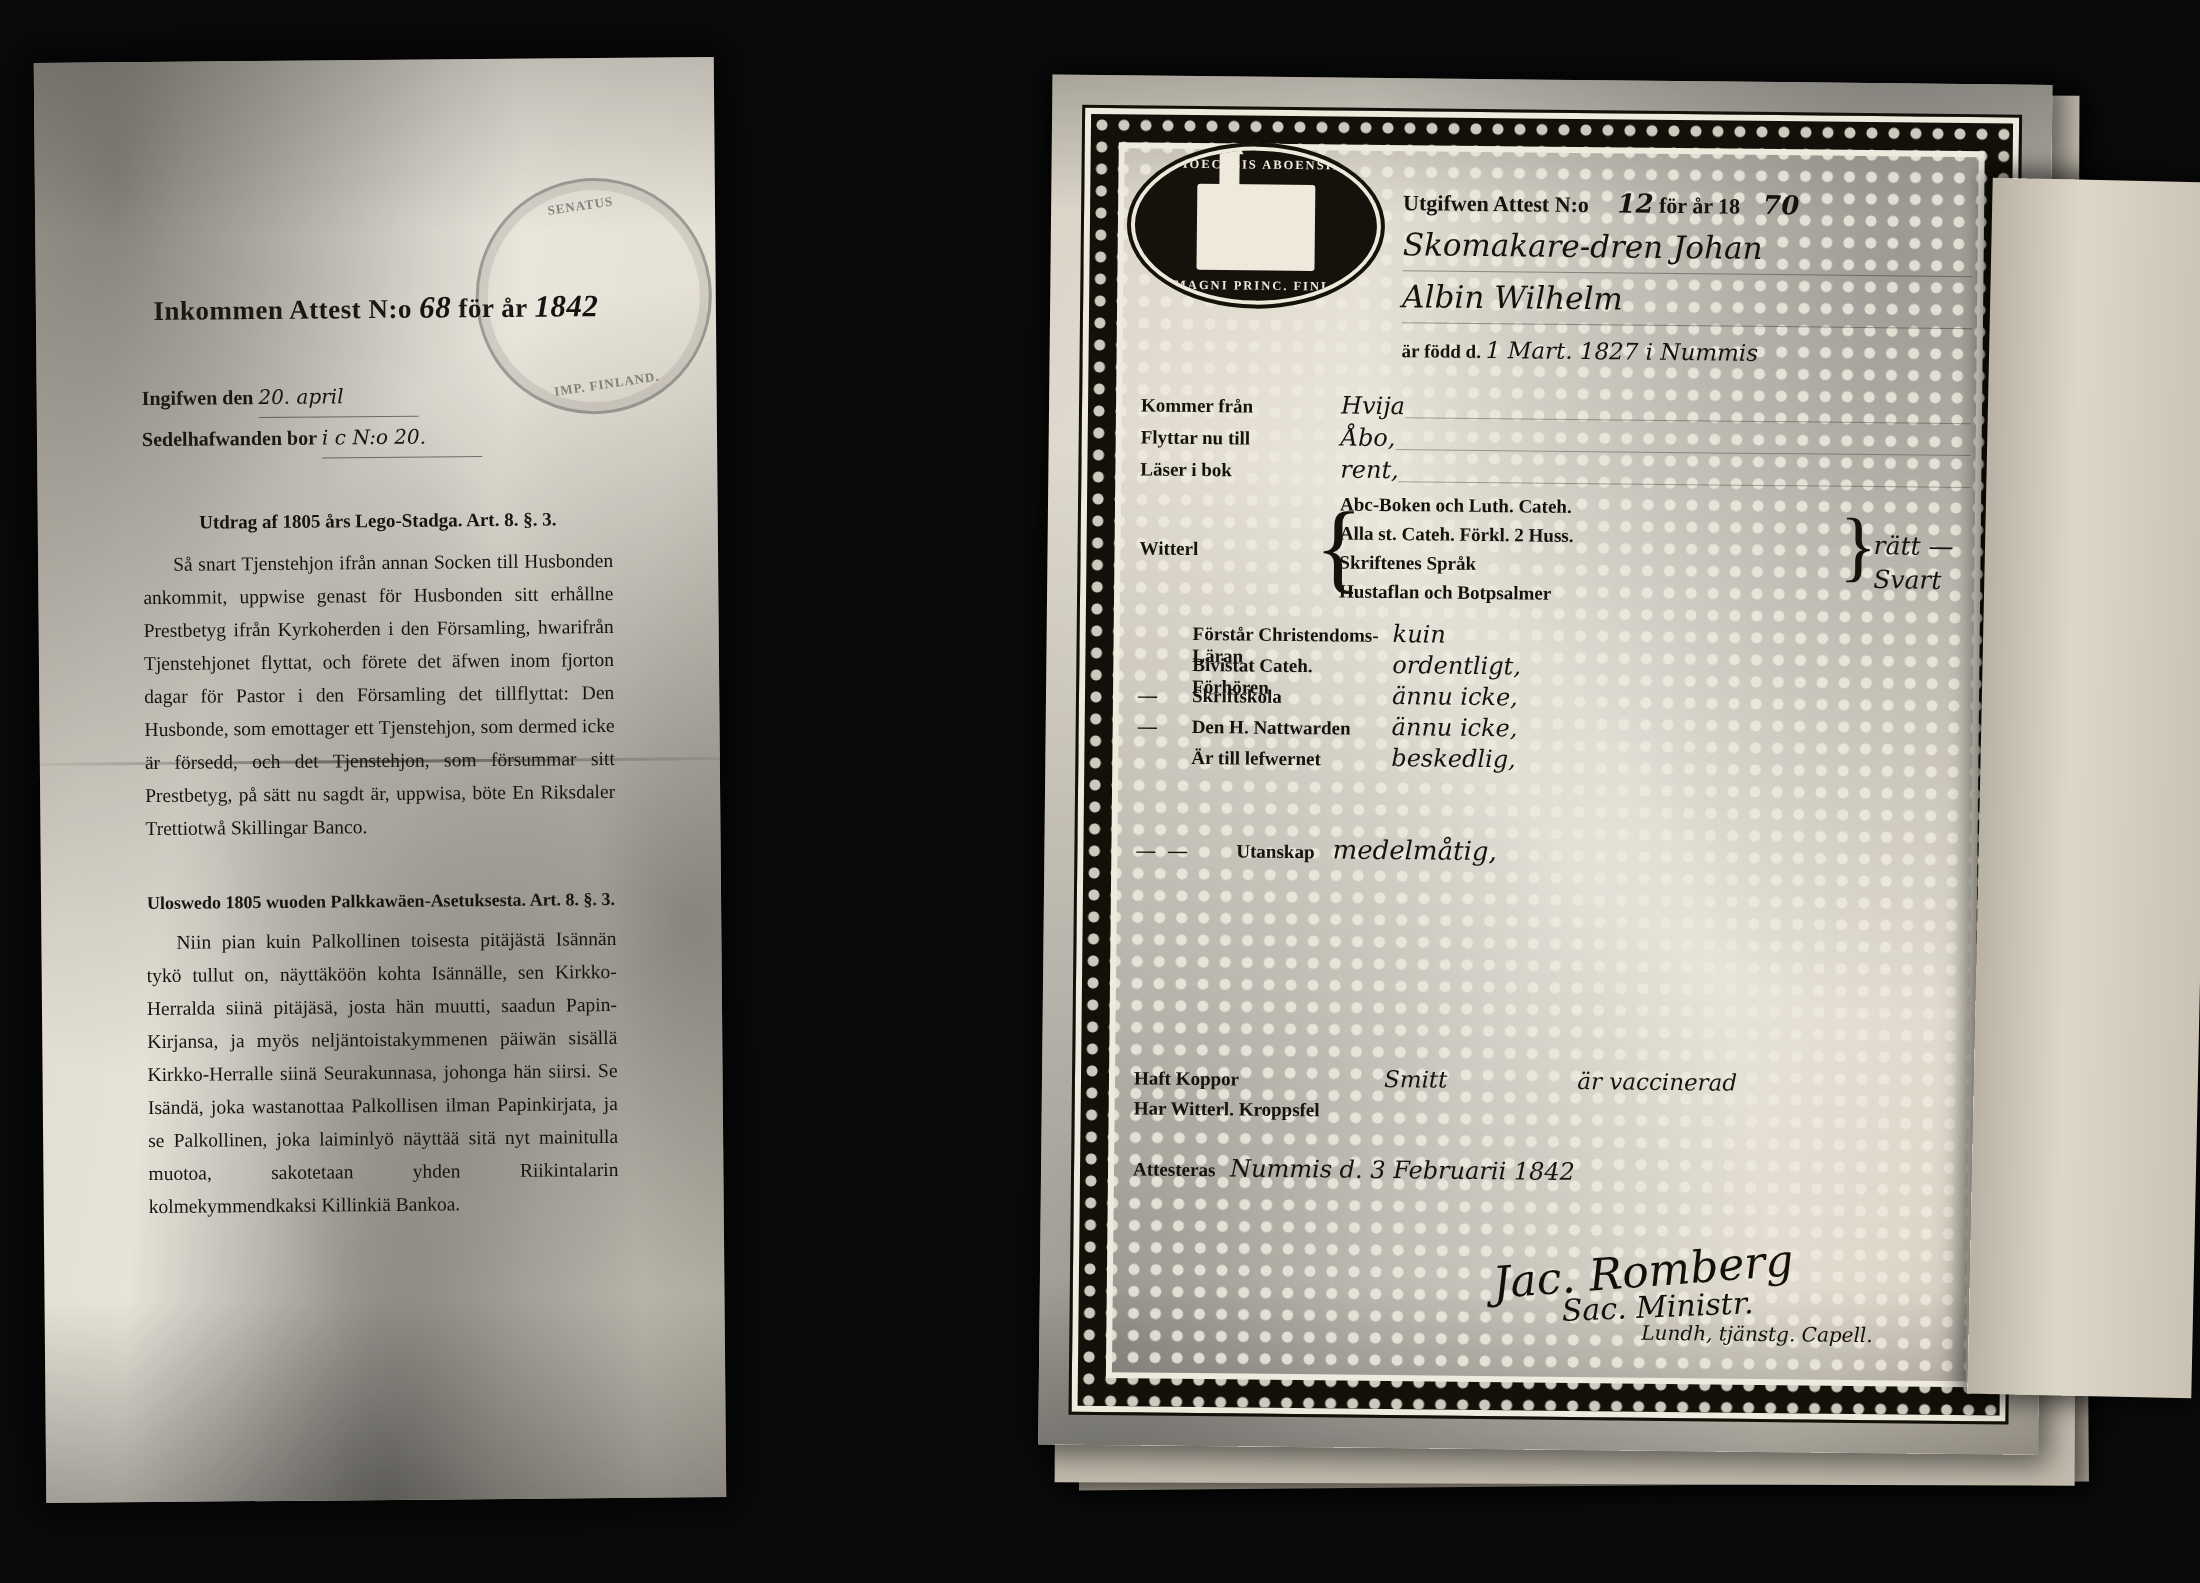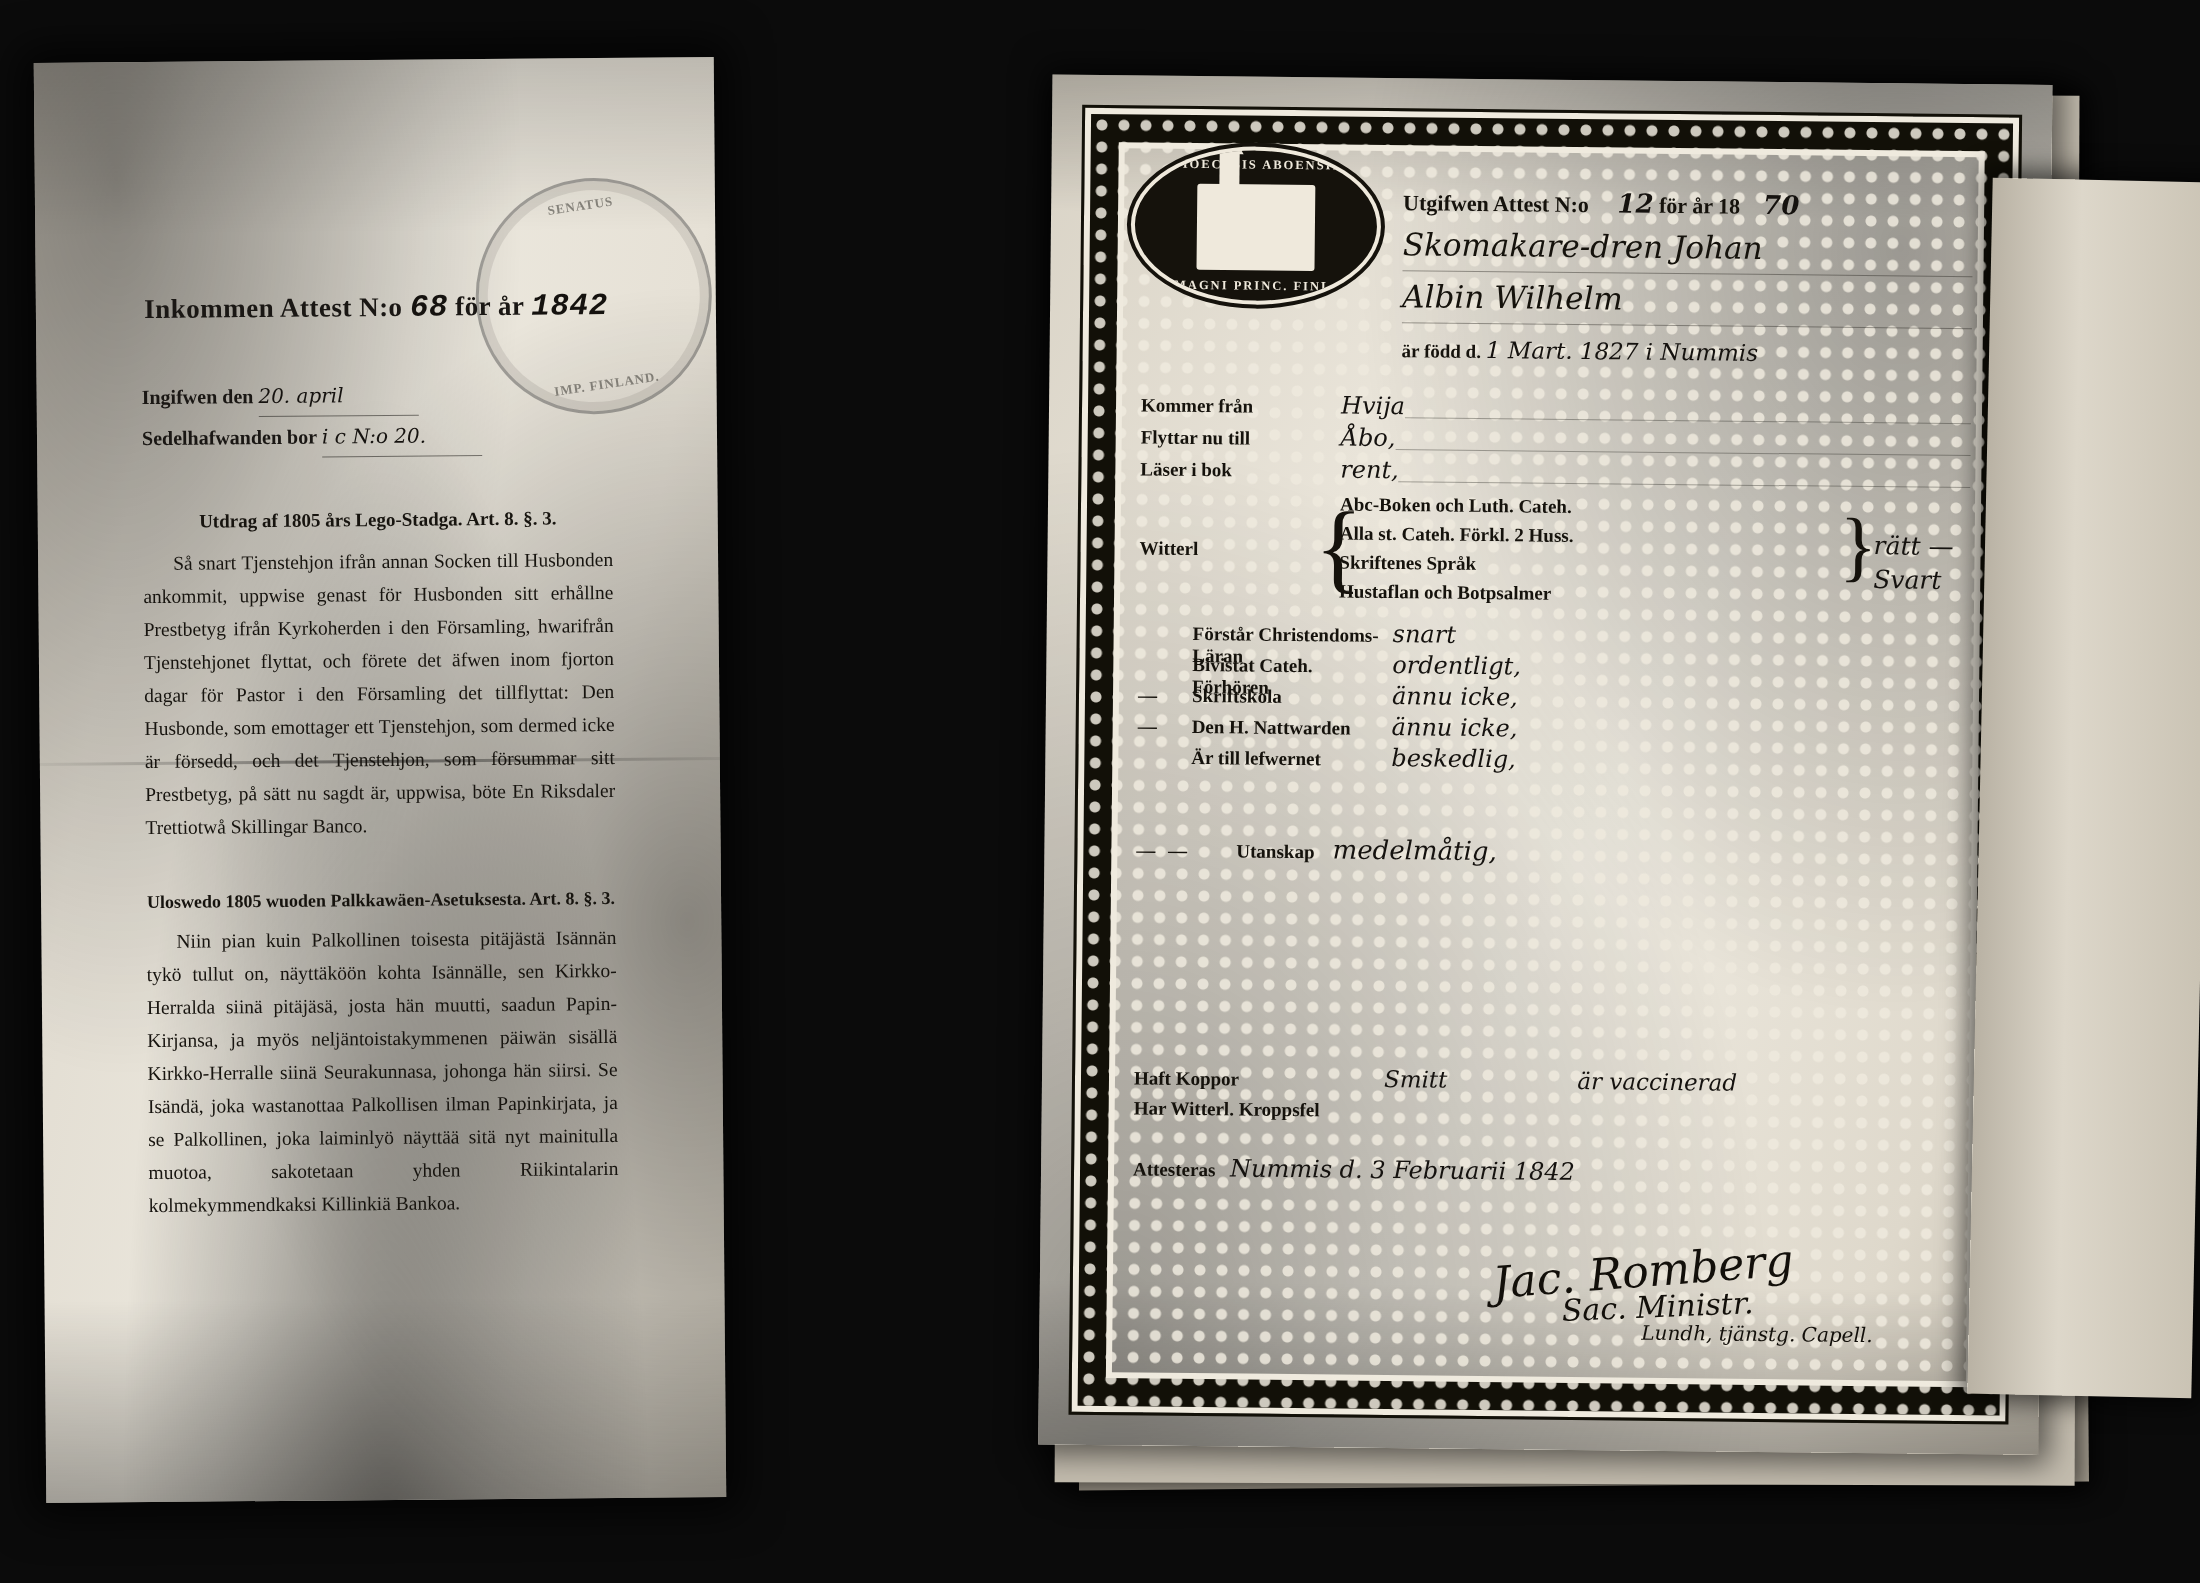--- a/index.html
+++ b/index.html
@@ -50,7 +50,7 @@
     font-size:27px;font-weight:bold;color:#1a1714;letter-spacing:.5px;
   }
   .lp-title .num{
-    font-family:Liberation Mono, monospace;font-style:italic;font-size:31px;
+    font-family:Liberation Serif, serif;font-style:italic;font-size:31px;
   }
   .hw{font-family:"DejaVu Serif",serif;font-style:italic;color:#15120f;}
 

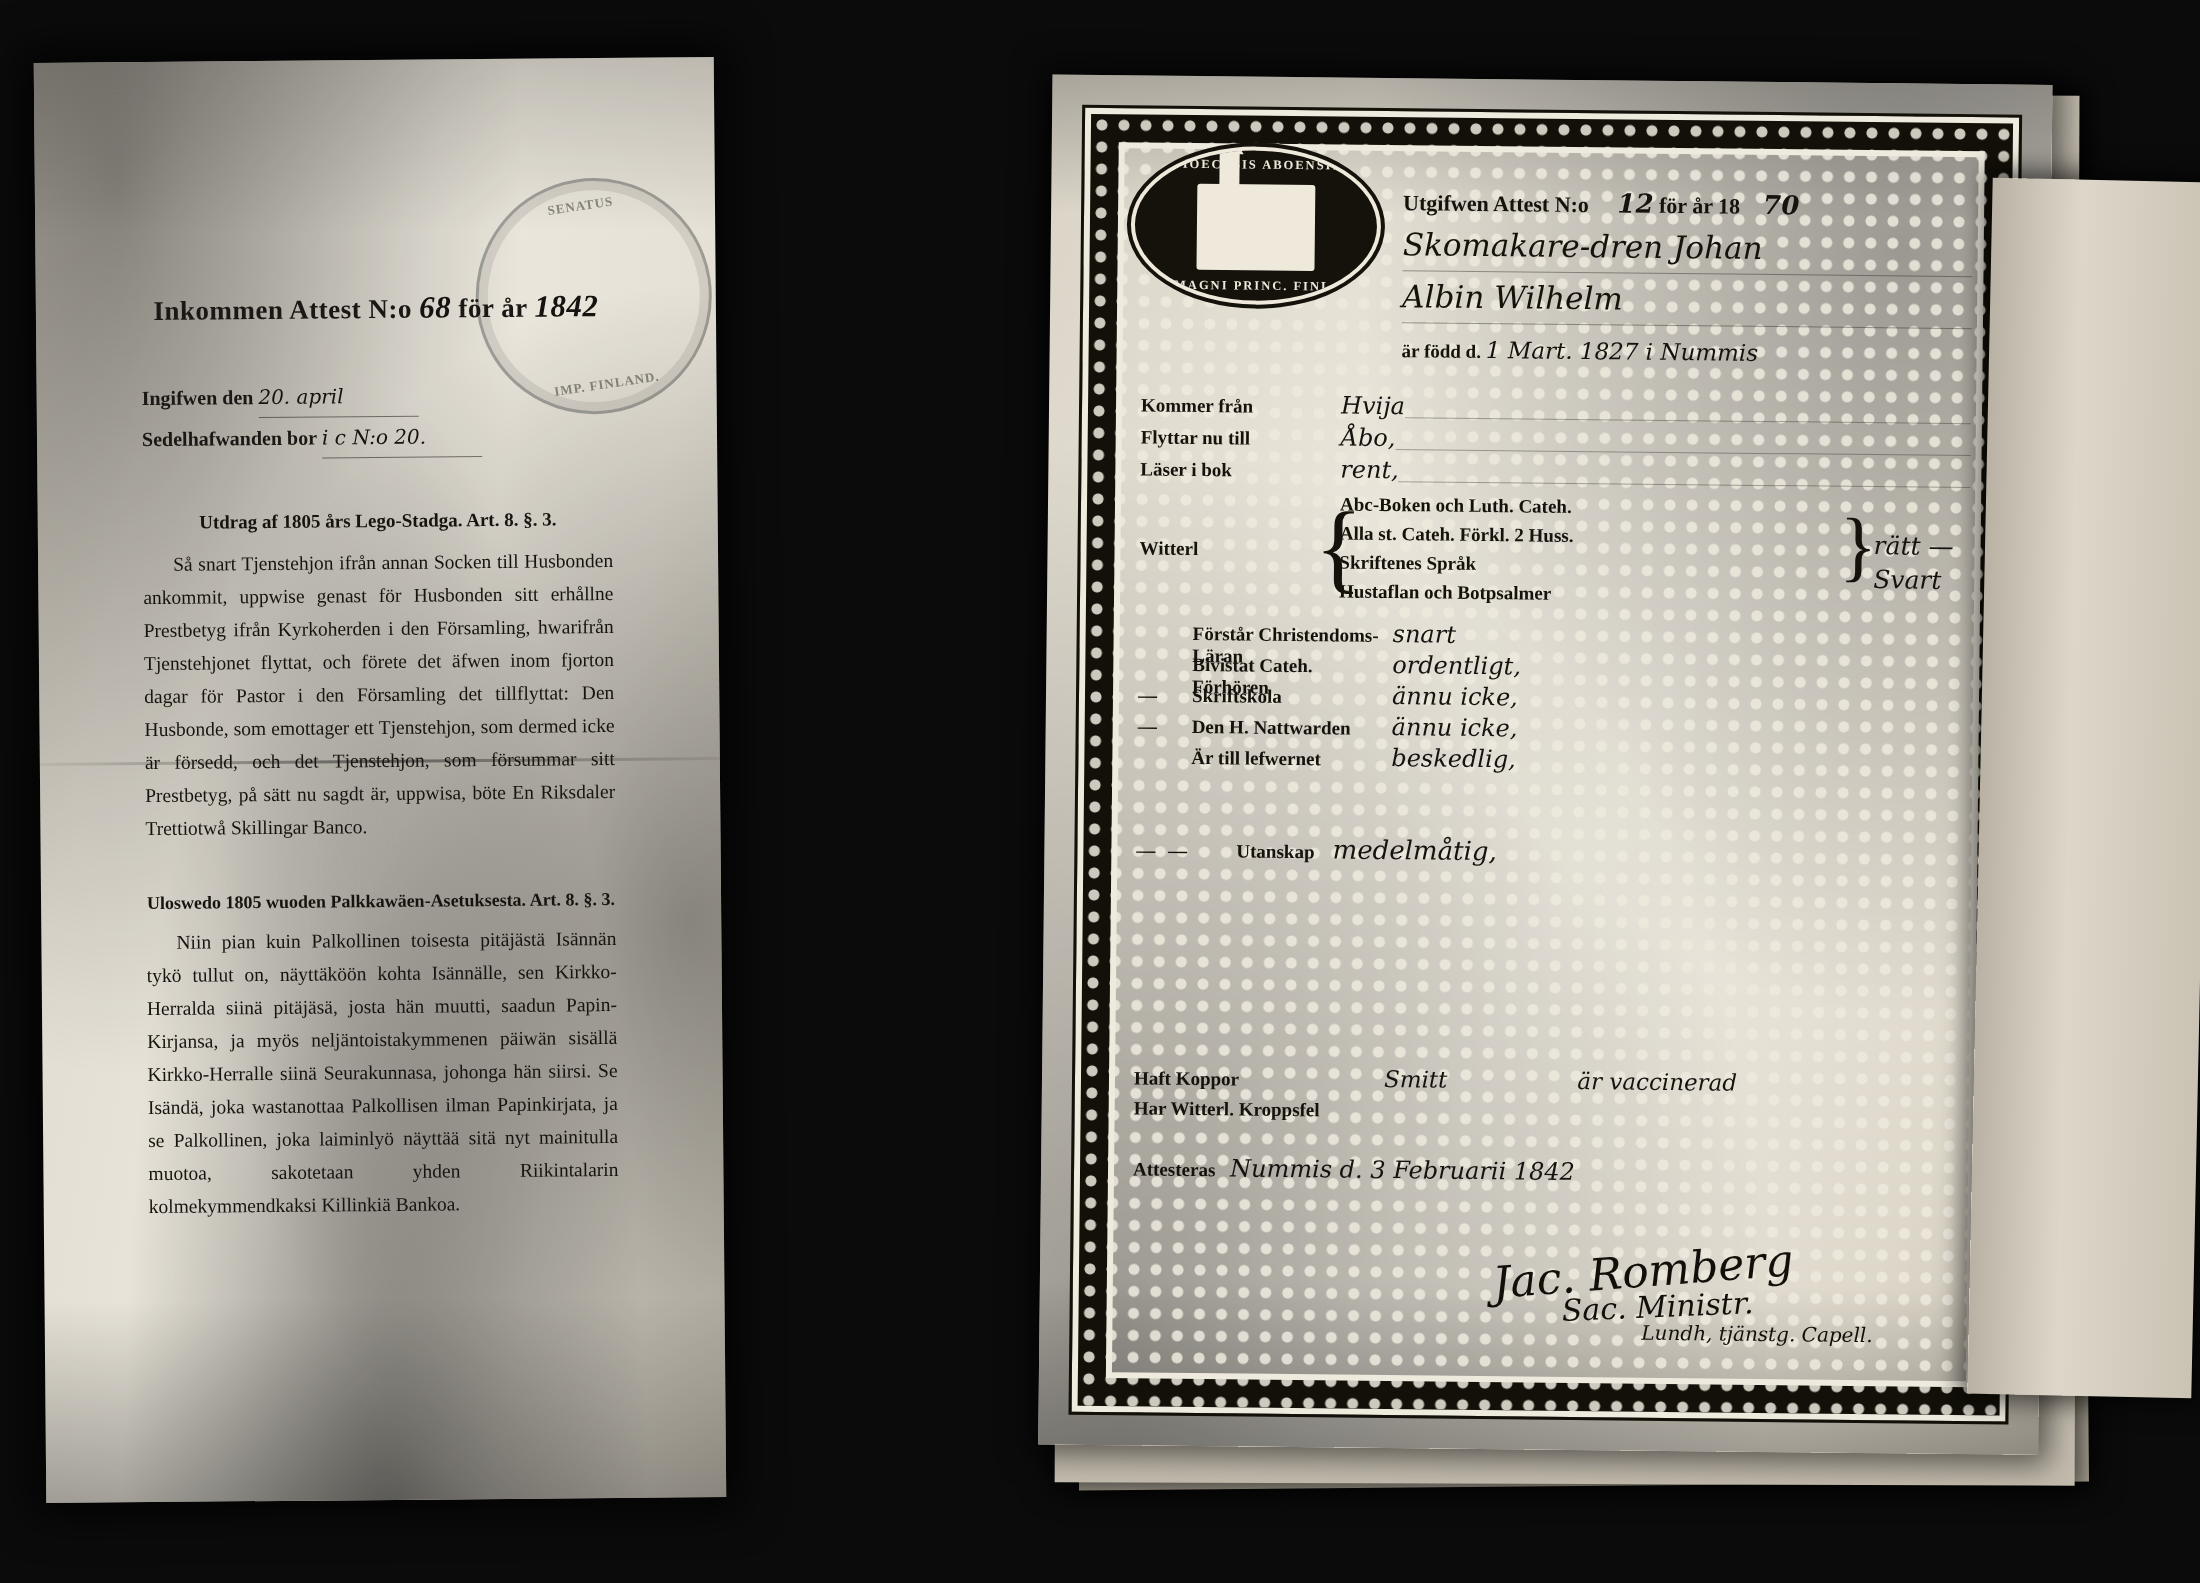--- a/index.html
+++ b/index.html
@@ -332,7 +332,7 @@
             <div class="dashrow">
               <span class="dash"></span>
               <span class="dl">Förstår Christendoms-Läran</span>
-              <span class="dv hw">snart</span>
+              <span class="dv hw">kuin</span>
             </div>
             <div class="dashrow">
               <span class="dash"></span>

